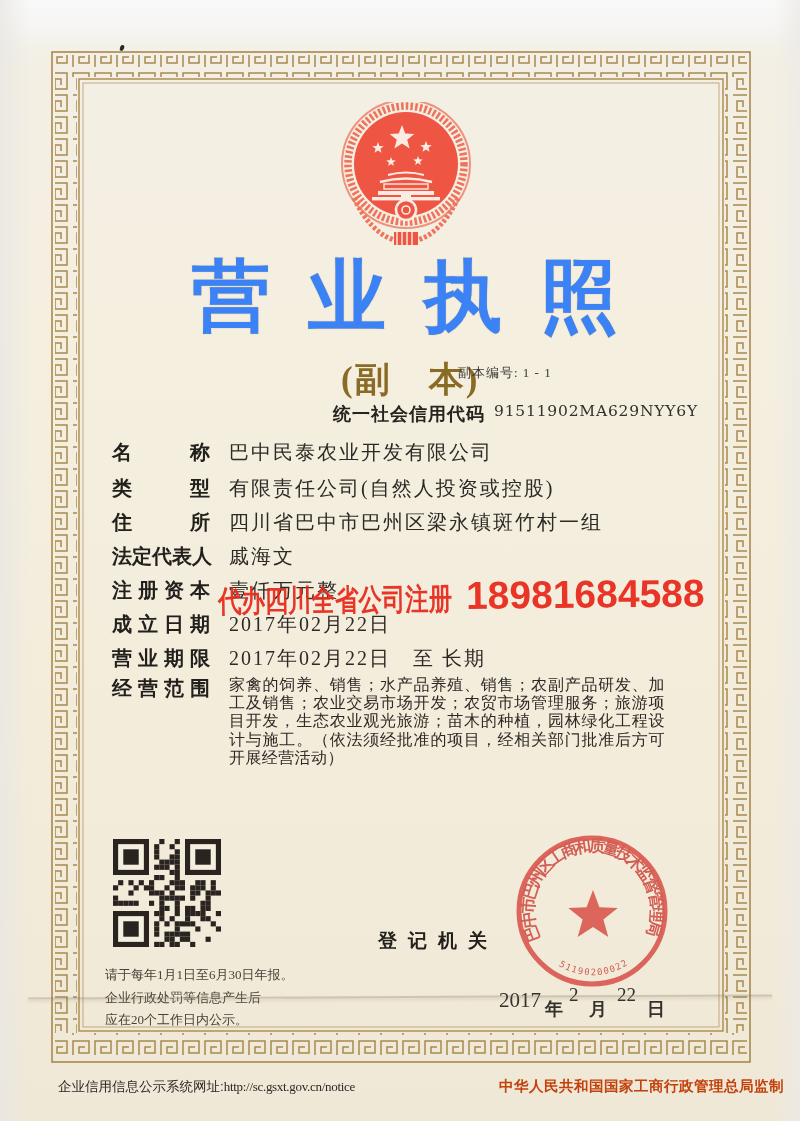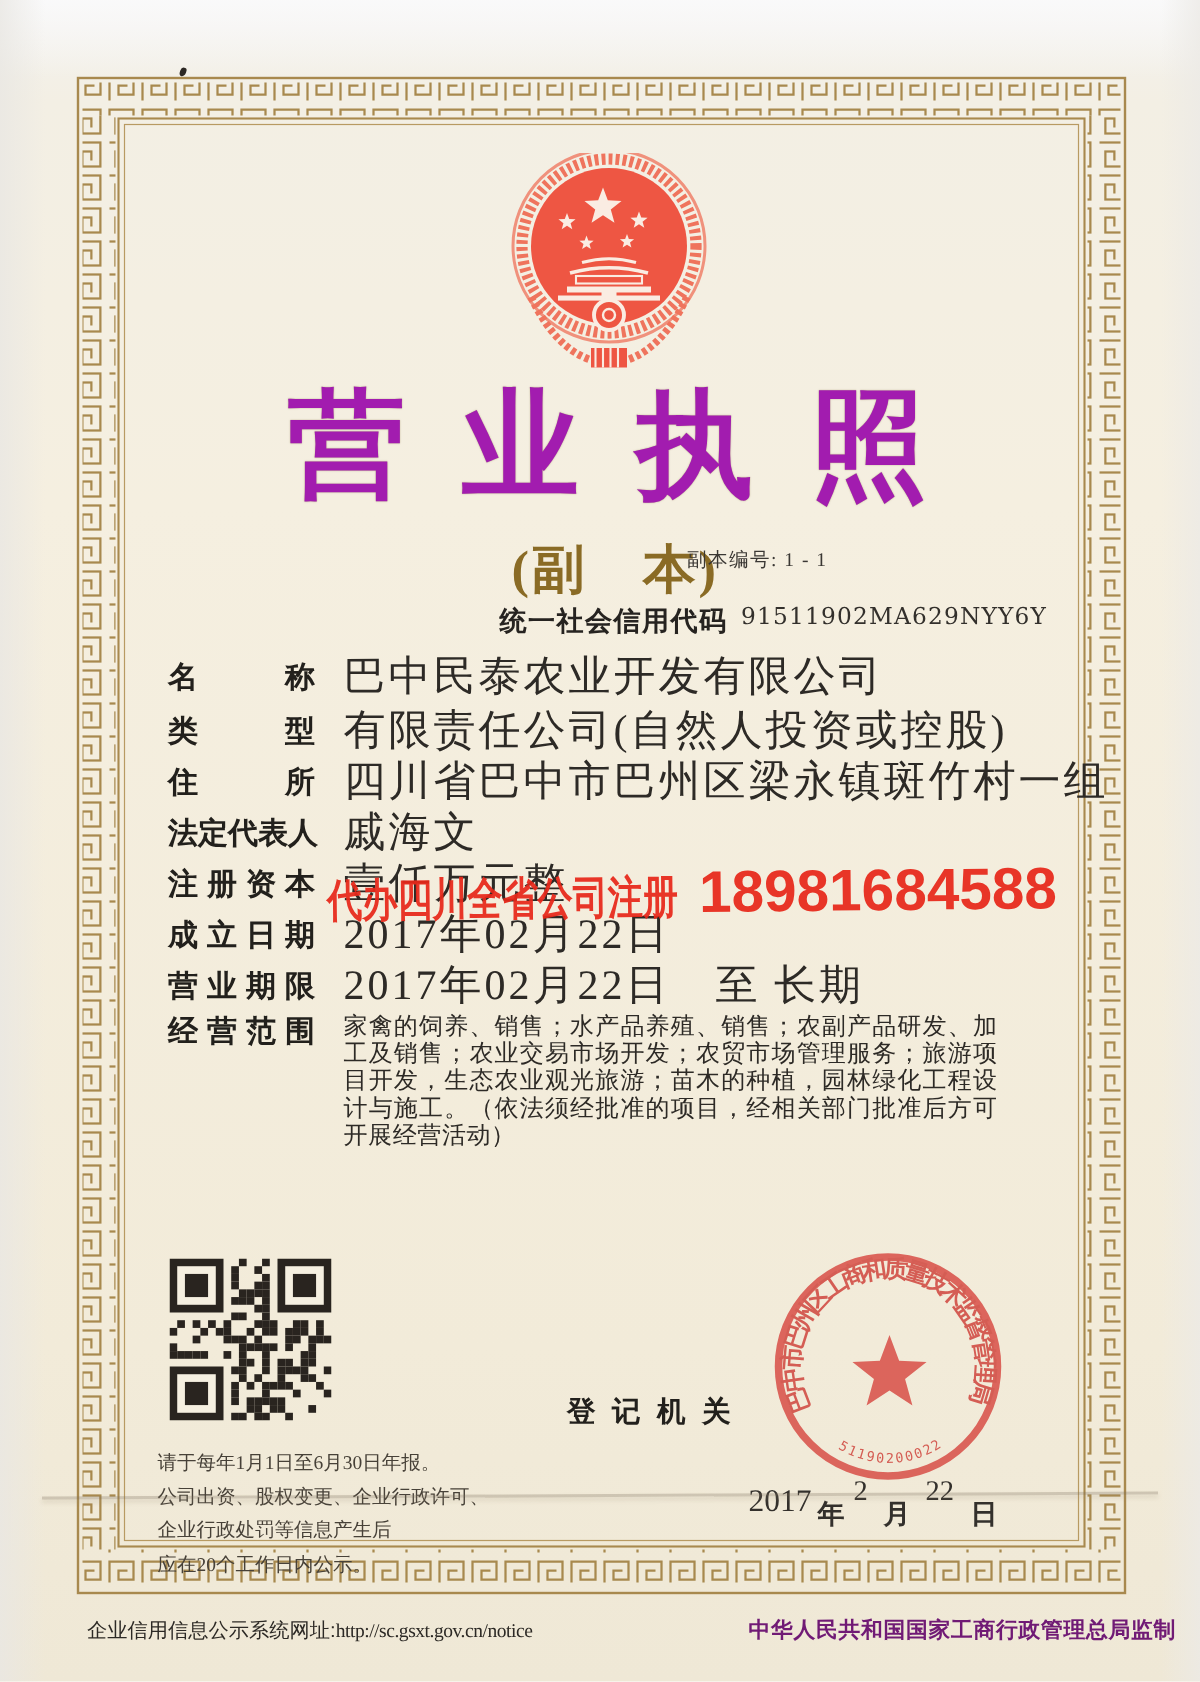--- a/index.html
+++ b/index.html
@@ -17,7 +17,7 @@
   #speck{left:120px;top:45px;width:4px;height:6px;background:#2c2824;border-radius:50% 40% 60% 50%;transform:rotate(20deg);}
   
   #title{left:192px;top:254px;font-size:78px;font-weight:bold;letter-spacing:38px;
-      color:#a21caf;white-space:nowrap;line-height:1.08;
+      color:#3b82f6;white-space:nowrap;line-height:1.08;
       text-shadow:0 0 1px rgba(110,86,28,.55);}
   #subtitle{left:341px;top:356px;font-size:35px;font-weight:bold;color:#8a6b25;
       font-family:"Liberation Serif",serif;letter-spacing:2px;white-space:nowrap;}

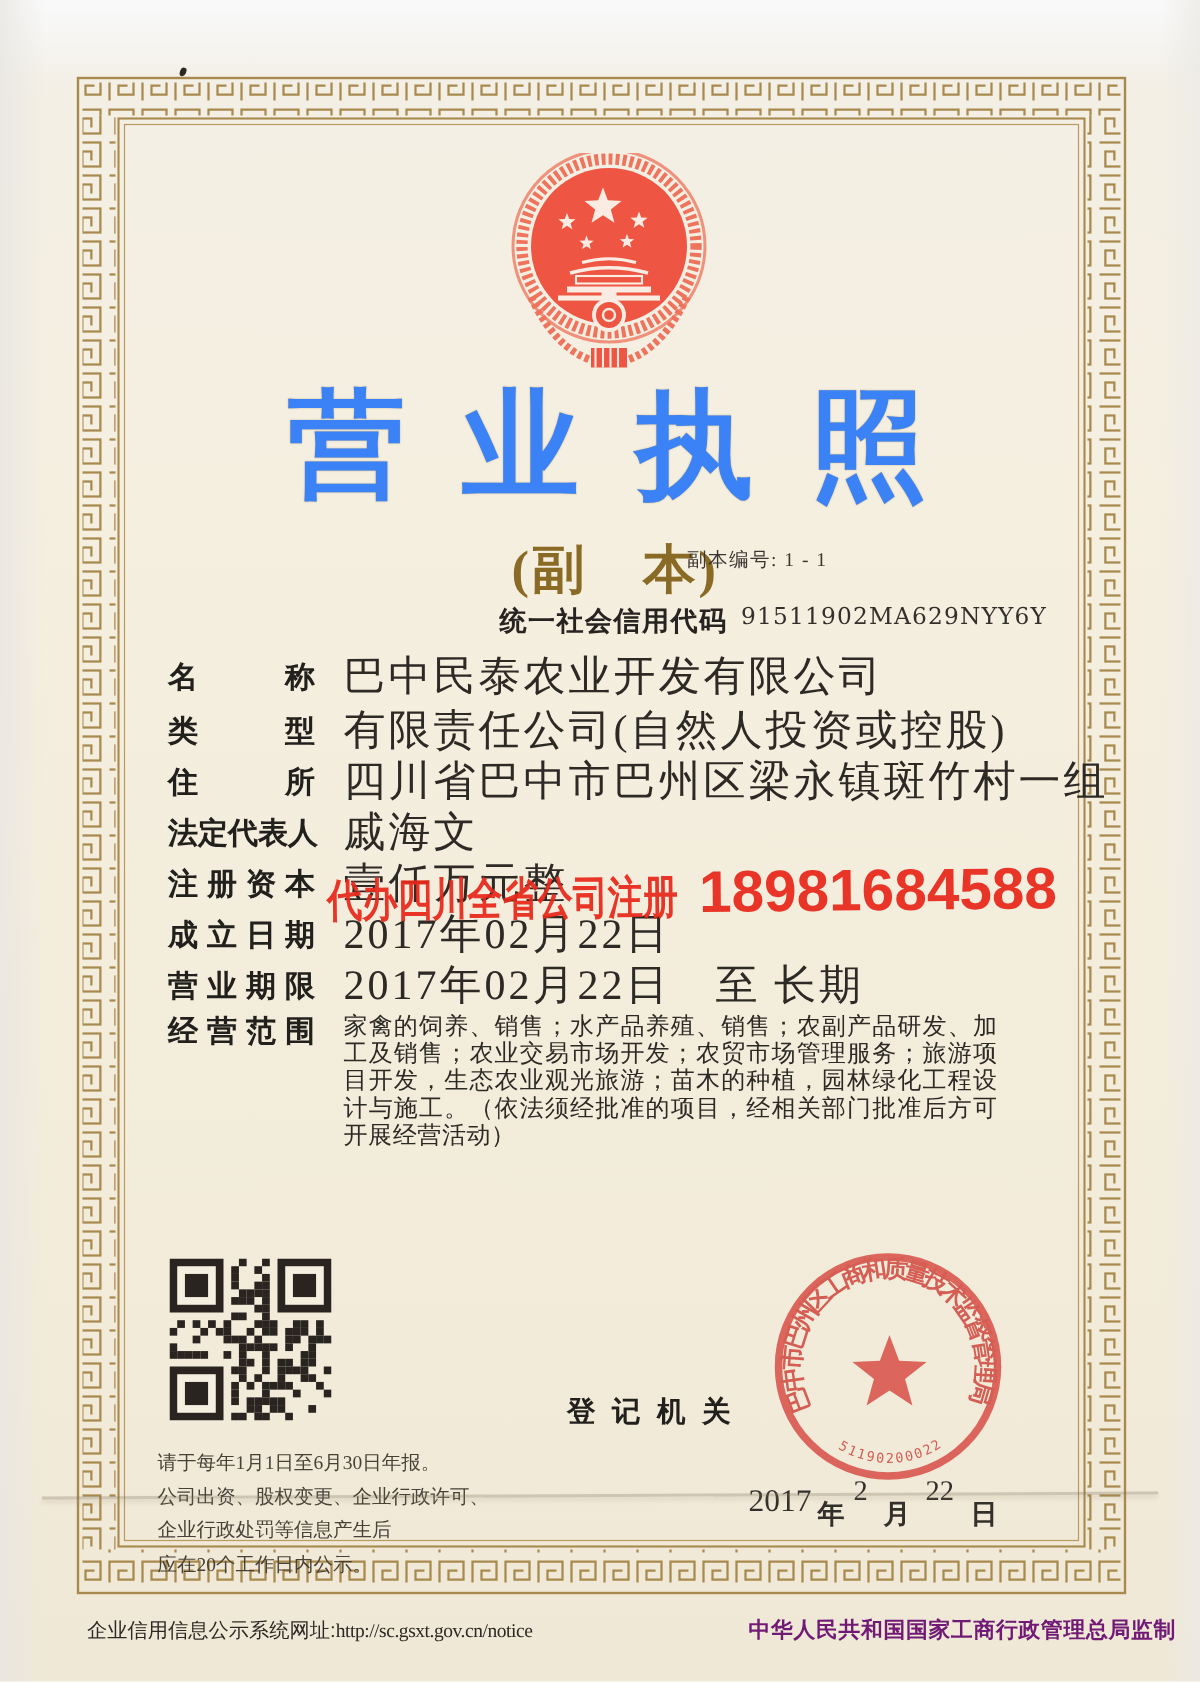--- a/index.html
+++ b/index.html
@@ -34,7 +34,7 @@
   .field-row:nth-of-type(7){top:646px;} .field-row:nth-of-type(8){top:676px;}
   .f-label{display:inline-block;width:98px;font-size:20px;font-weight:bold;color:#22201c;
       text-align:justify;text-align-last:justify;vertical-align:top;line-height:24px;}
-  .f-value{display:inline-block;margin-left:19px;font-size:28px;letter-spacing:2px;color:#2d2a26;
+  .f-value{display:inline-block;margin-left:19px;font-size:20px;letter-spacing:2px;color:#2d2a26;
       font-family:"Liberation Serif",serif;vertical-align:top;line-height:24px;}
   .field-row:nth-of-type(8) .f-value{width:436px;font-size:16px;letter-spacing:.4px;line-height:18.2px;
       white-space:normal;text-align:justify;}

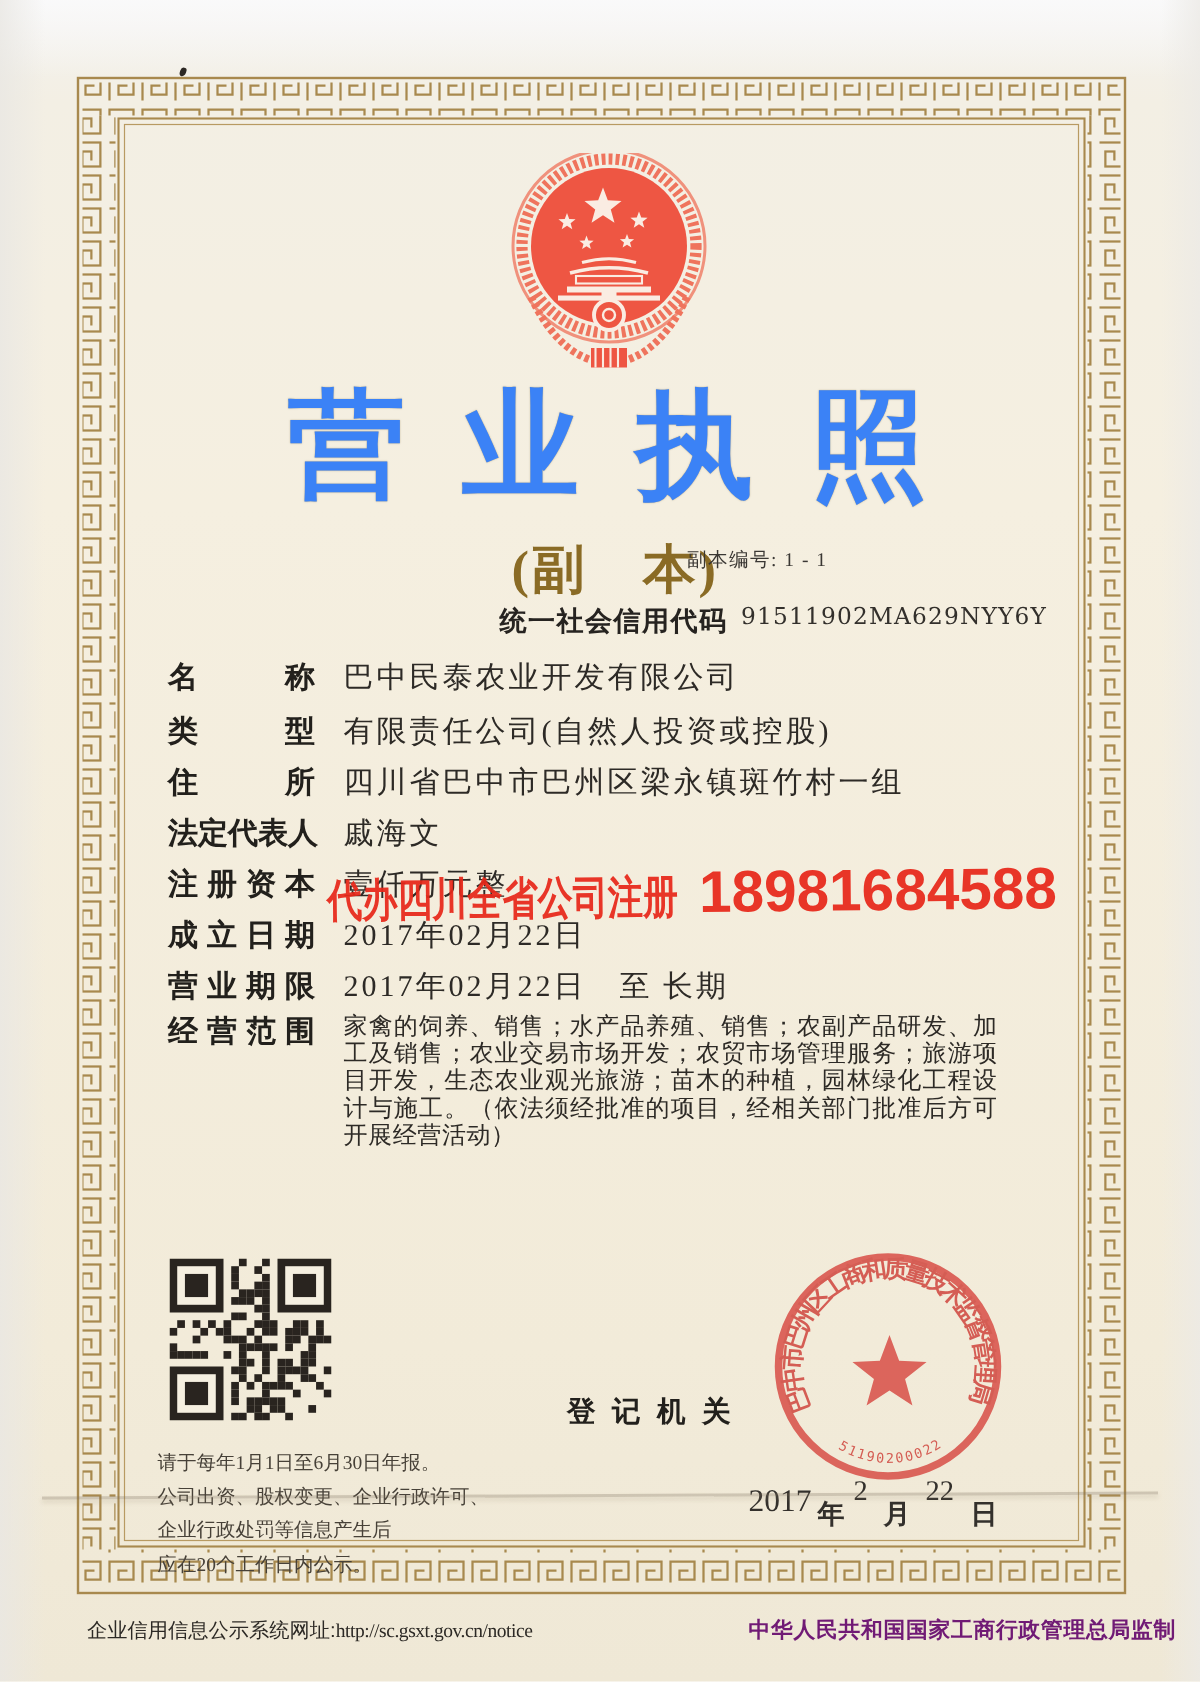--- a/index.html
+++ b/index.html
@@ -287,7 +287,6 @@
 
 <div class="abs" id="notice">
   <p>请于每年1月1日至6月30日年报。</p>
-  <p>公司出资、股权变更、企业行政许可、</p>
   <p>企业行政处罚等信息产生后</p>
   <p>应在20个工作日内公示。</p>
 </div>

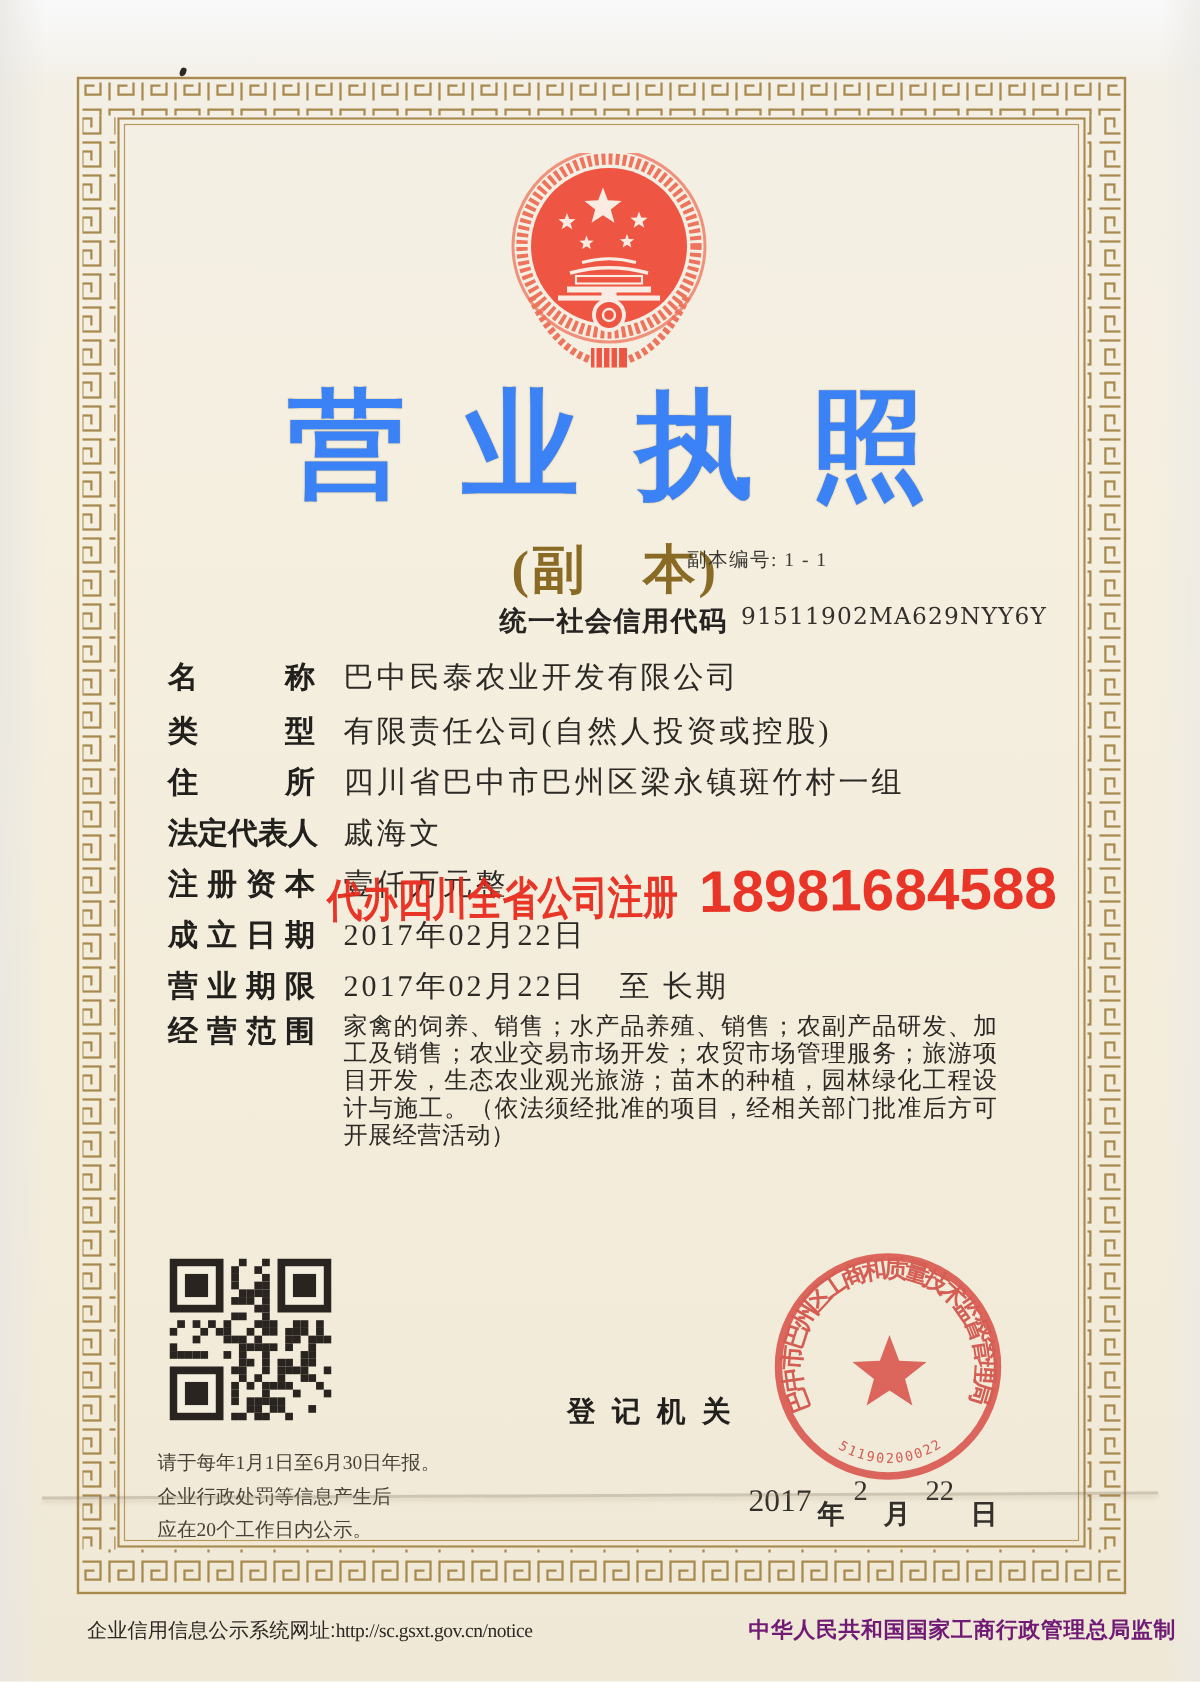--- a/index.html
+++ b/index.html
@@ -61,7 +61,7 @@
   
   #footer-left{left:58px;top:1078px;font-size:13.5px;color:#2c2925;white-space:nowrap;}
   #footer-left .url{font-family:Liberation Serif, serif;font-size:13px;letter-spacing:-0.3px;}
-  #footer-right{left:499px;top:1077px;font-size:14.5px;font-weight:600;color:#701a75;
+  #footer-right{left:499px;top:1077px;font-size:14.5px;font-weight:600;color:#c2410c;
       font-family:"Liberation Serif",serif;white-space:nowrap;letter-spacing:.5px;}
 </style>
 </head>

